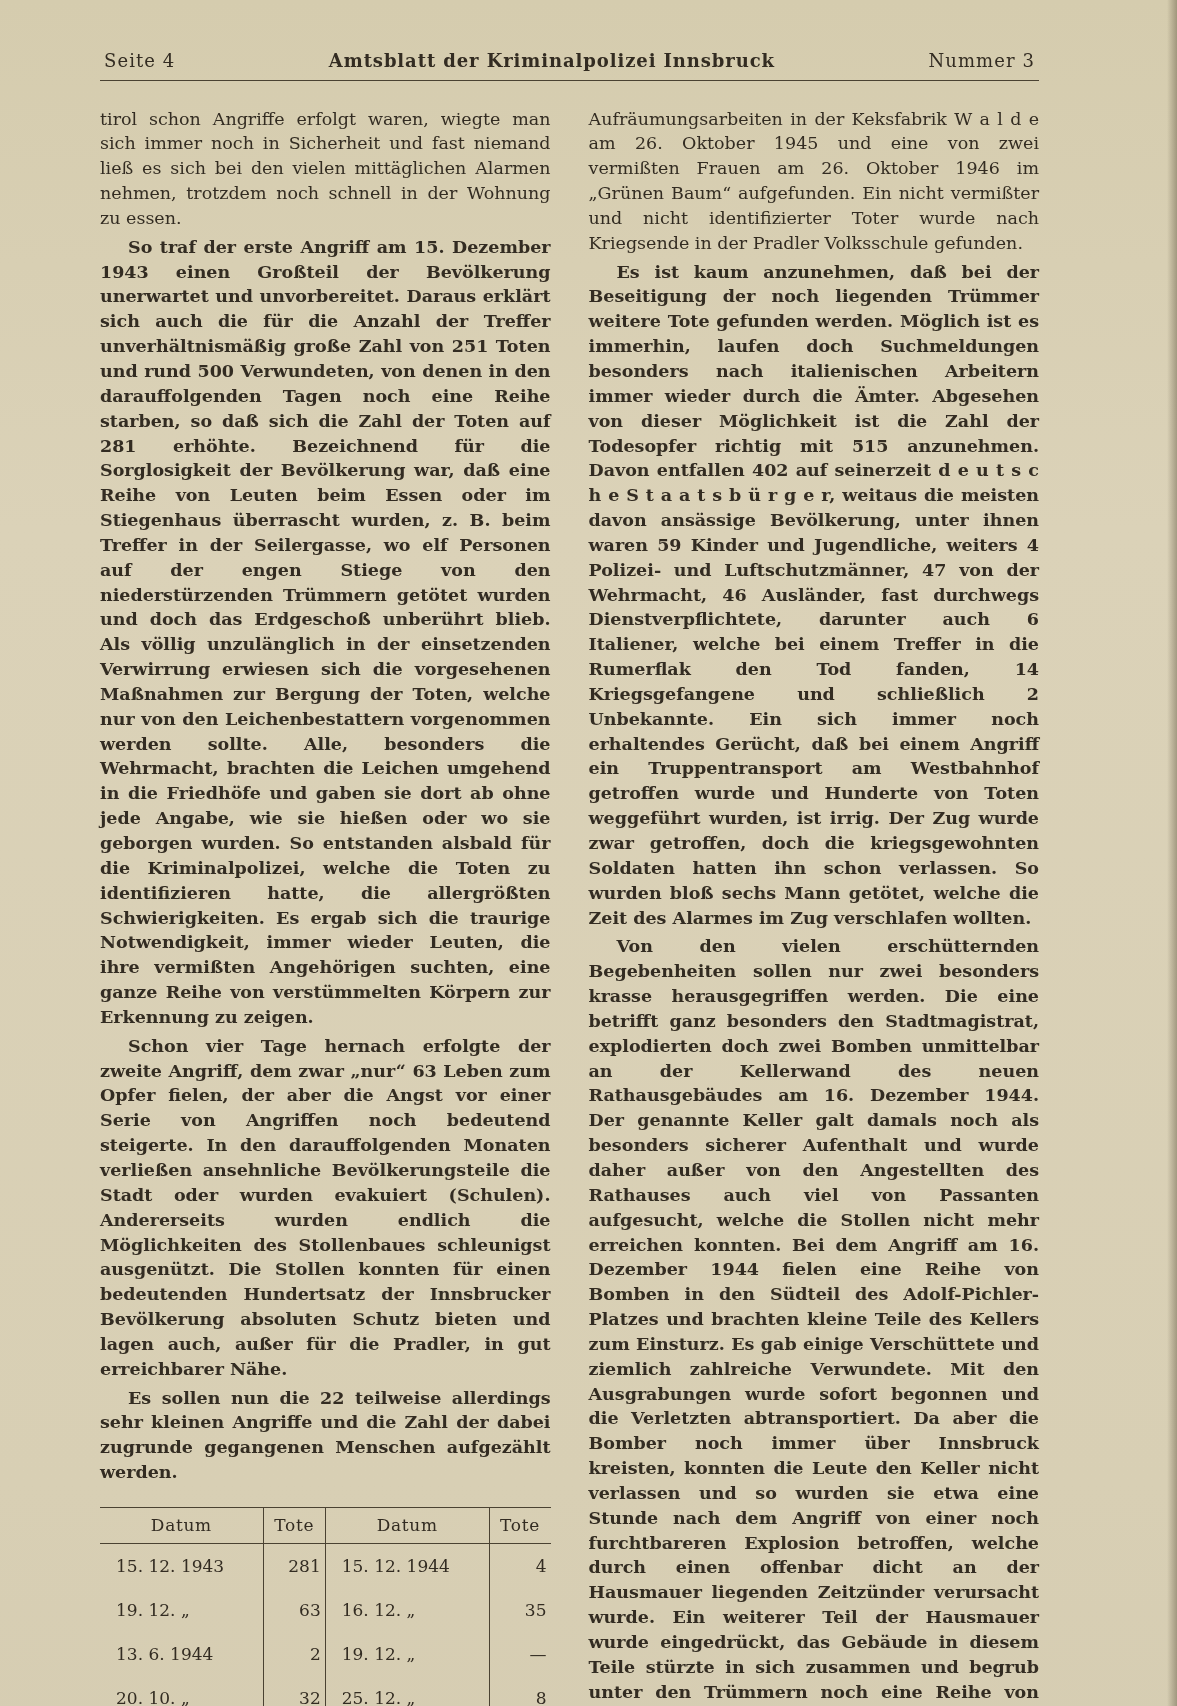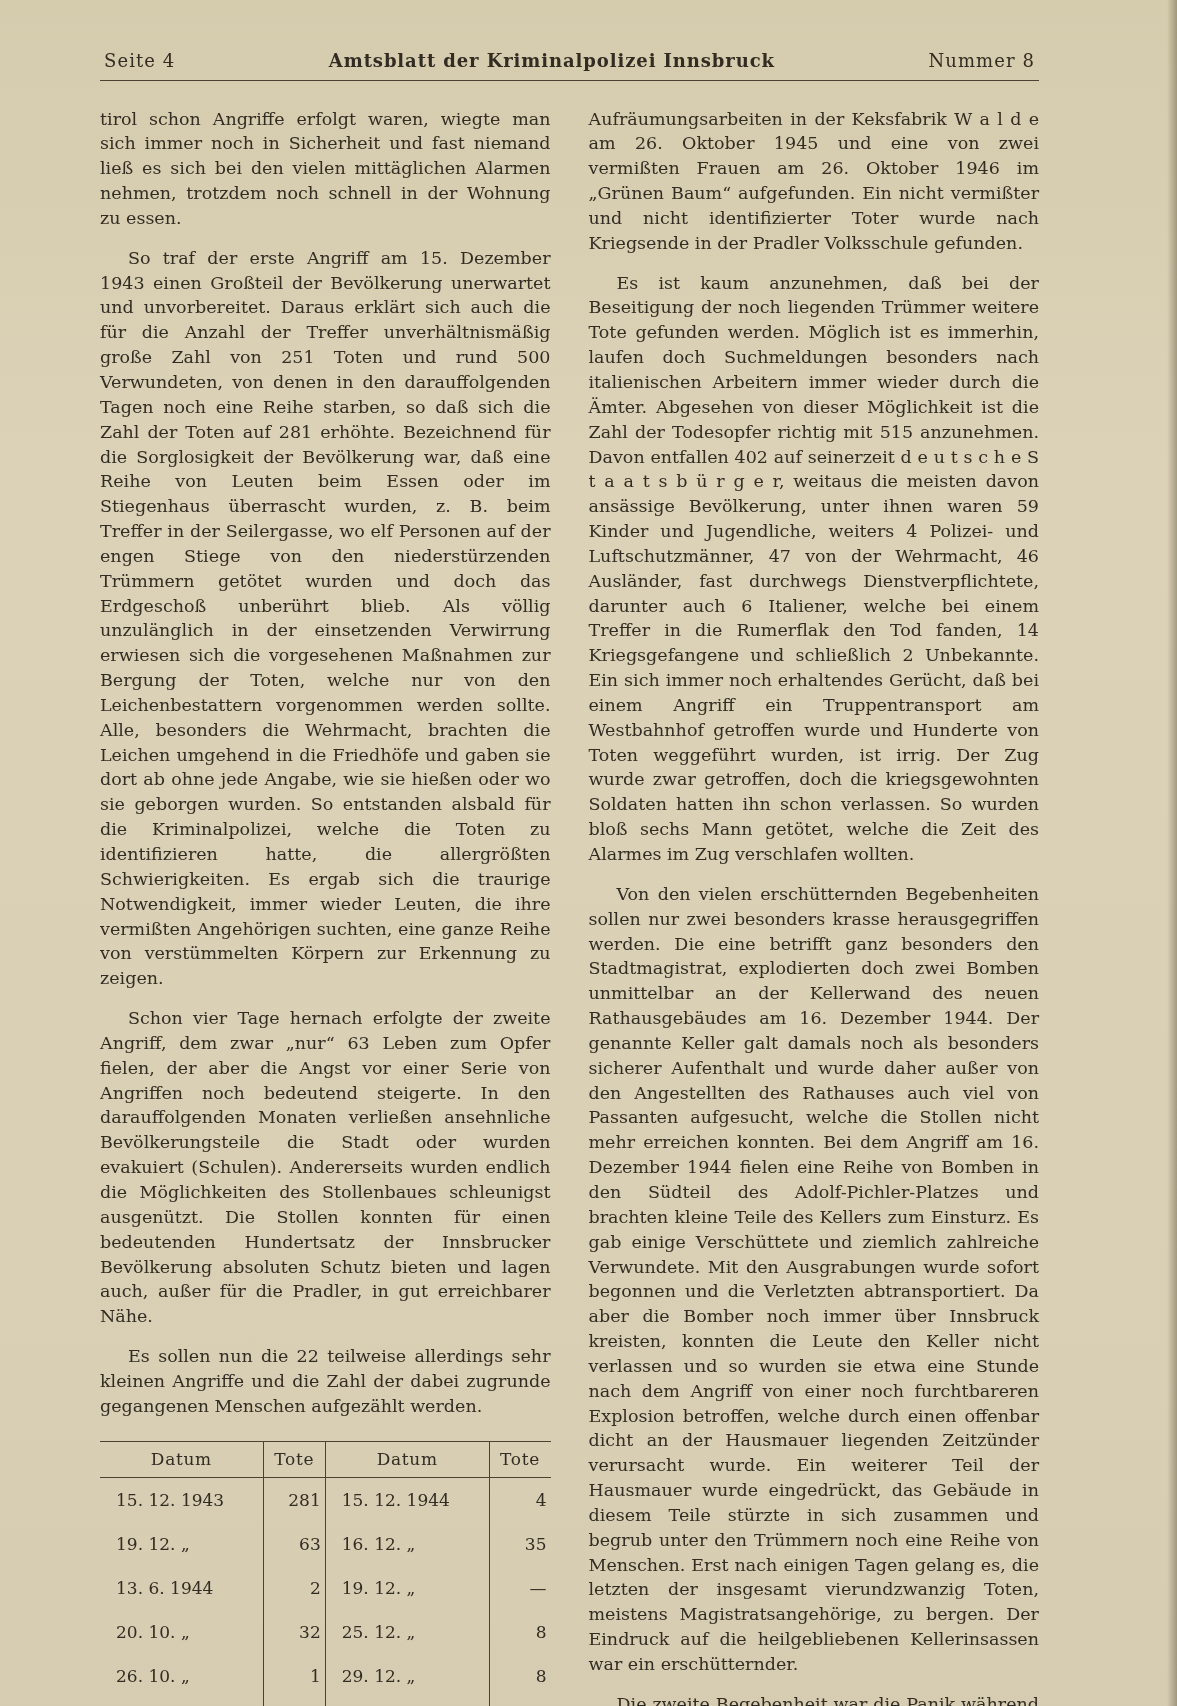--- a/index.html
+++ b/index.html
@@ -114,7 +114,7 @@
   <header class="masthead">
     <span>Seite 4</span>
     <span class="center">Amtsblatt der Kriminalpolizei Innsbruck</span>
-    <span>Nummer 8</span>
+    <span>Nummer 3</span>
   </header>
   <hr class="head-rule">
 

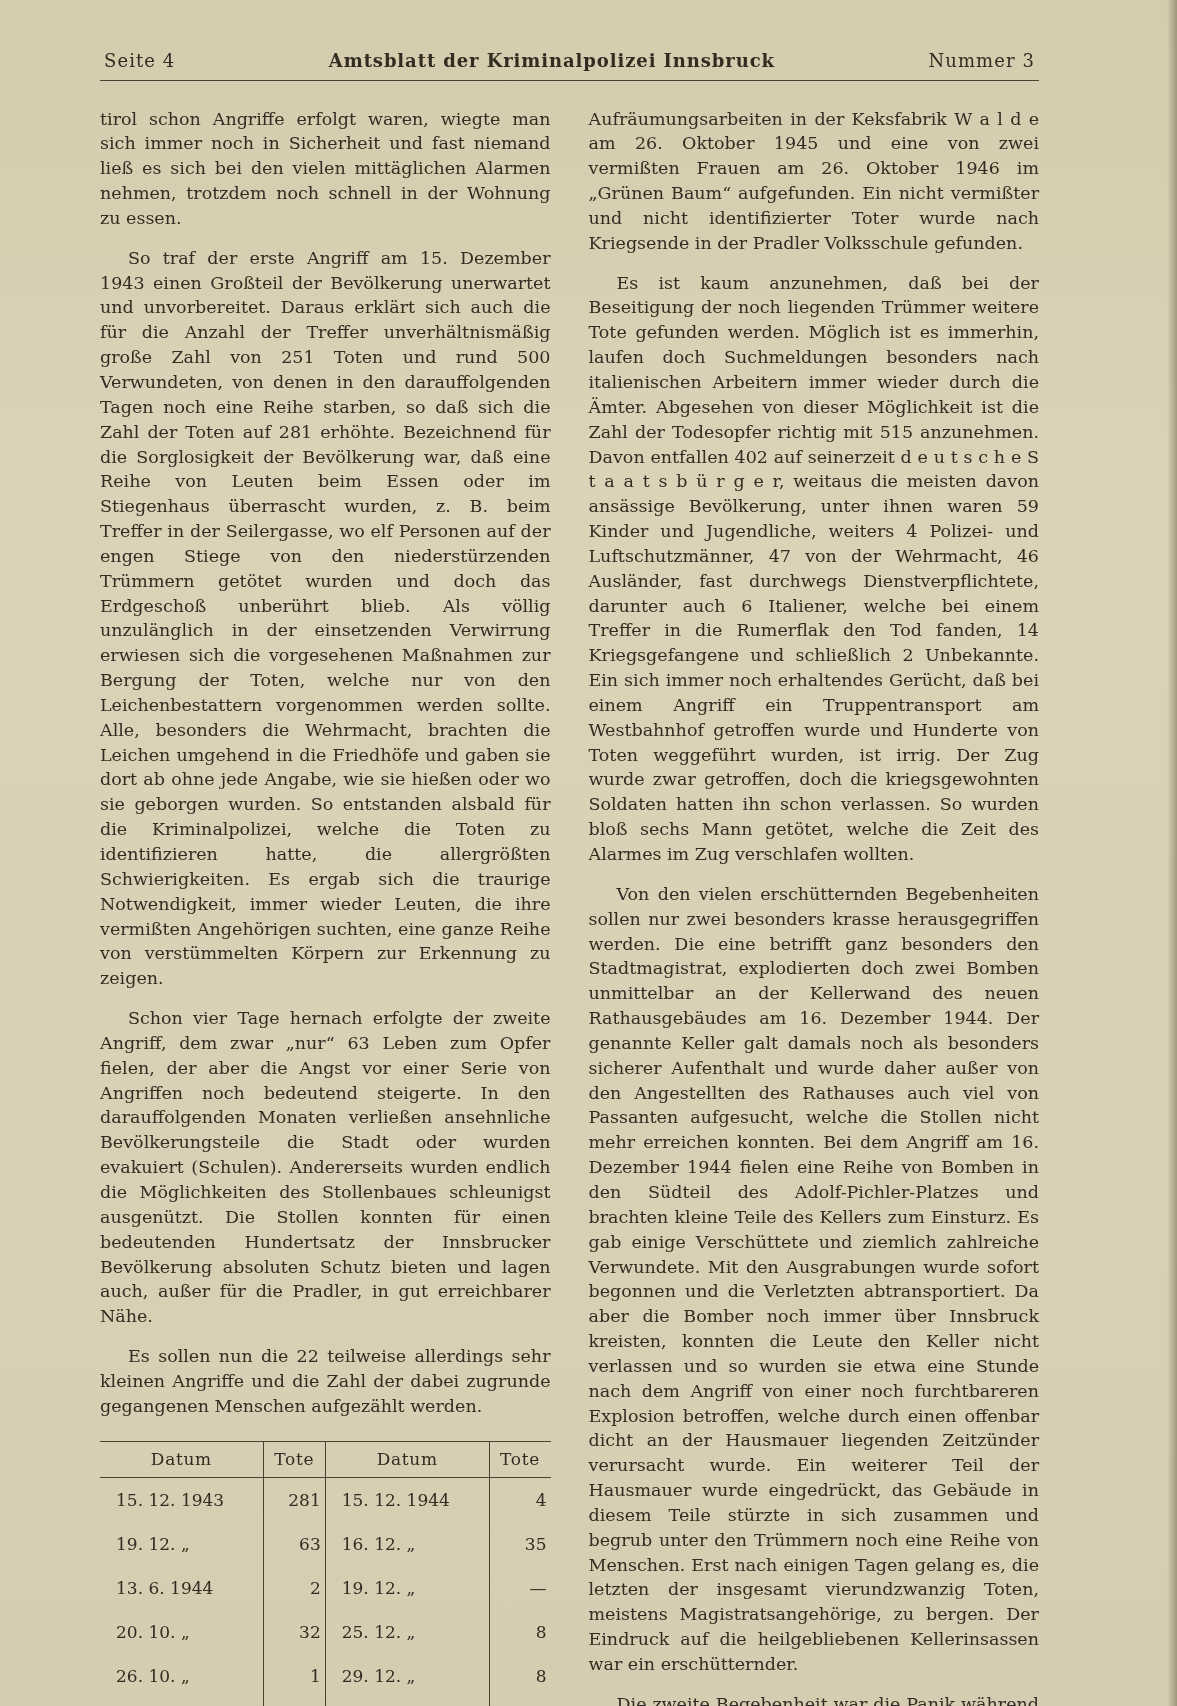--- a/index.html
+++ b/index.html
@@ -64,7 +64,8 @@
     text-indent: 1.6em;
   }
   .col p.space-before {
-    margin-top: 15px;
+    margin-top: 4px;
+    font-weight: bold;
   }
   
   table.casualties {

